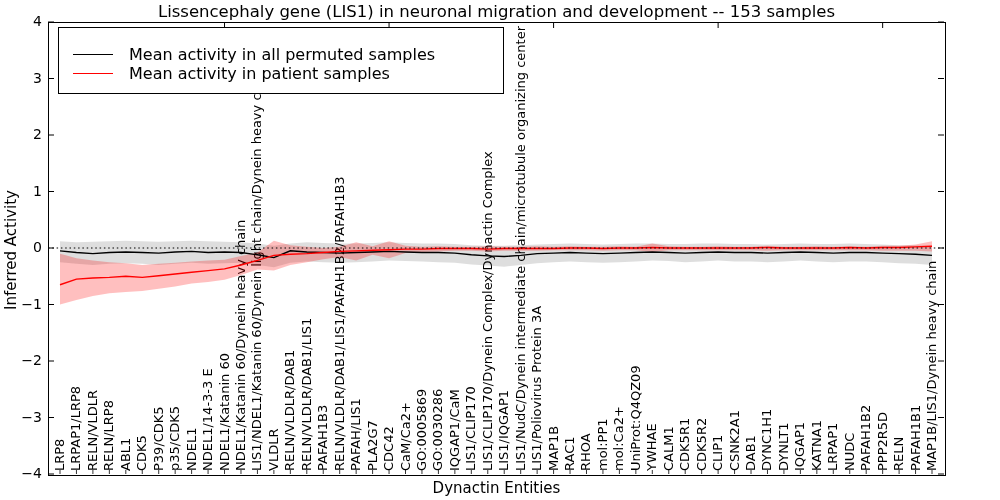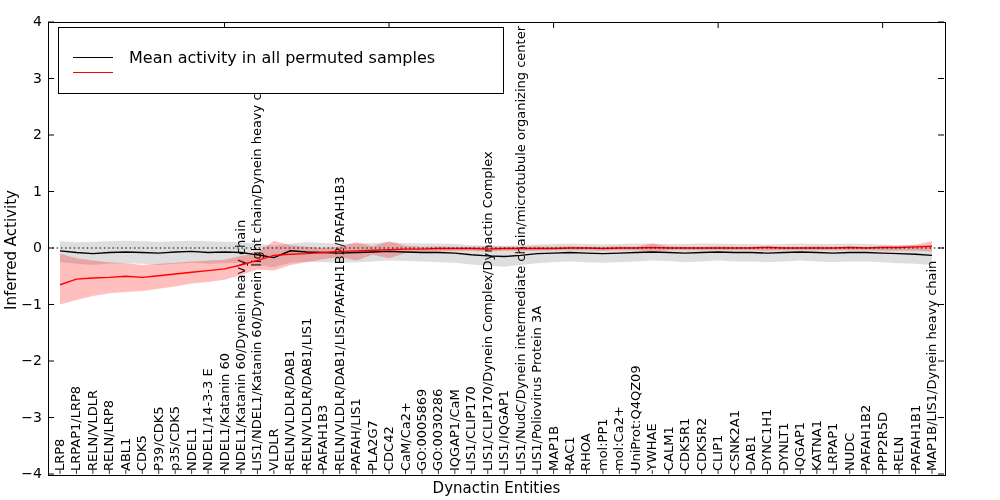--- a/index.html
+++ b/index.html
@@ -29,6 +29,7 @@
 <body>
 
 <div id="figure">
+  <div class="fig-title" style="left:48px;width:897px;top:2px;">Lissencephaly gene (LIS1) in neuronal migration and development -- 153 samples</div>
 
   <div class="y-axis-label" style="left:11px;top:250px;transform:translate(-50%,-50%) rotate(-90deg);">Inferred Activity</div>
 

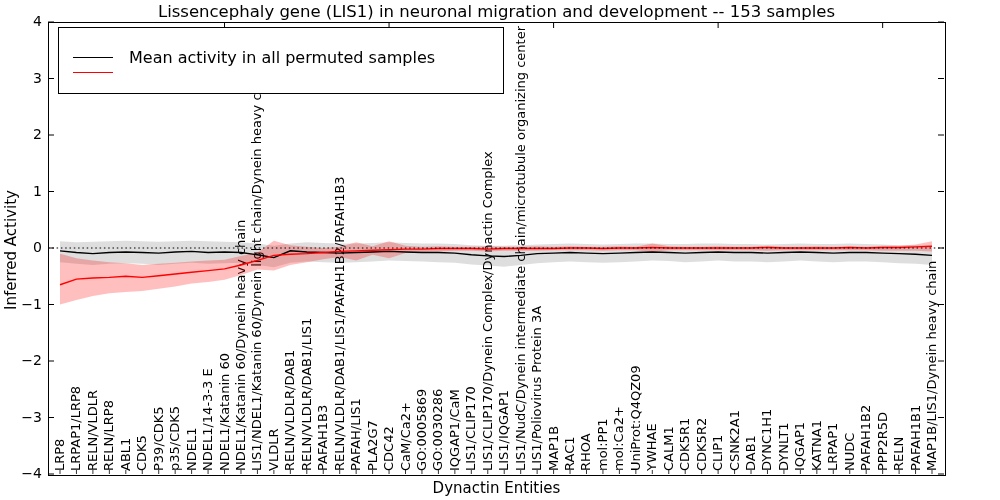--- a/index.html
+++ b/index.html
@@ -195,6 +195,7 @@
     </div>
     <div class="legend-row">
       <span class="legend-line" style="border-top-color: rgb(255, 0, 0);"></span>
+      <span>Mean activity in patient samples</span>
     </div>
   </div>
 

